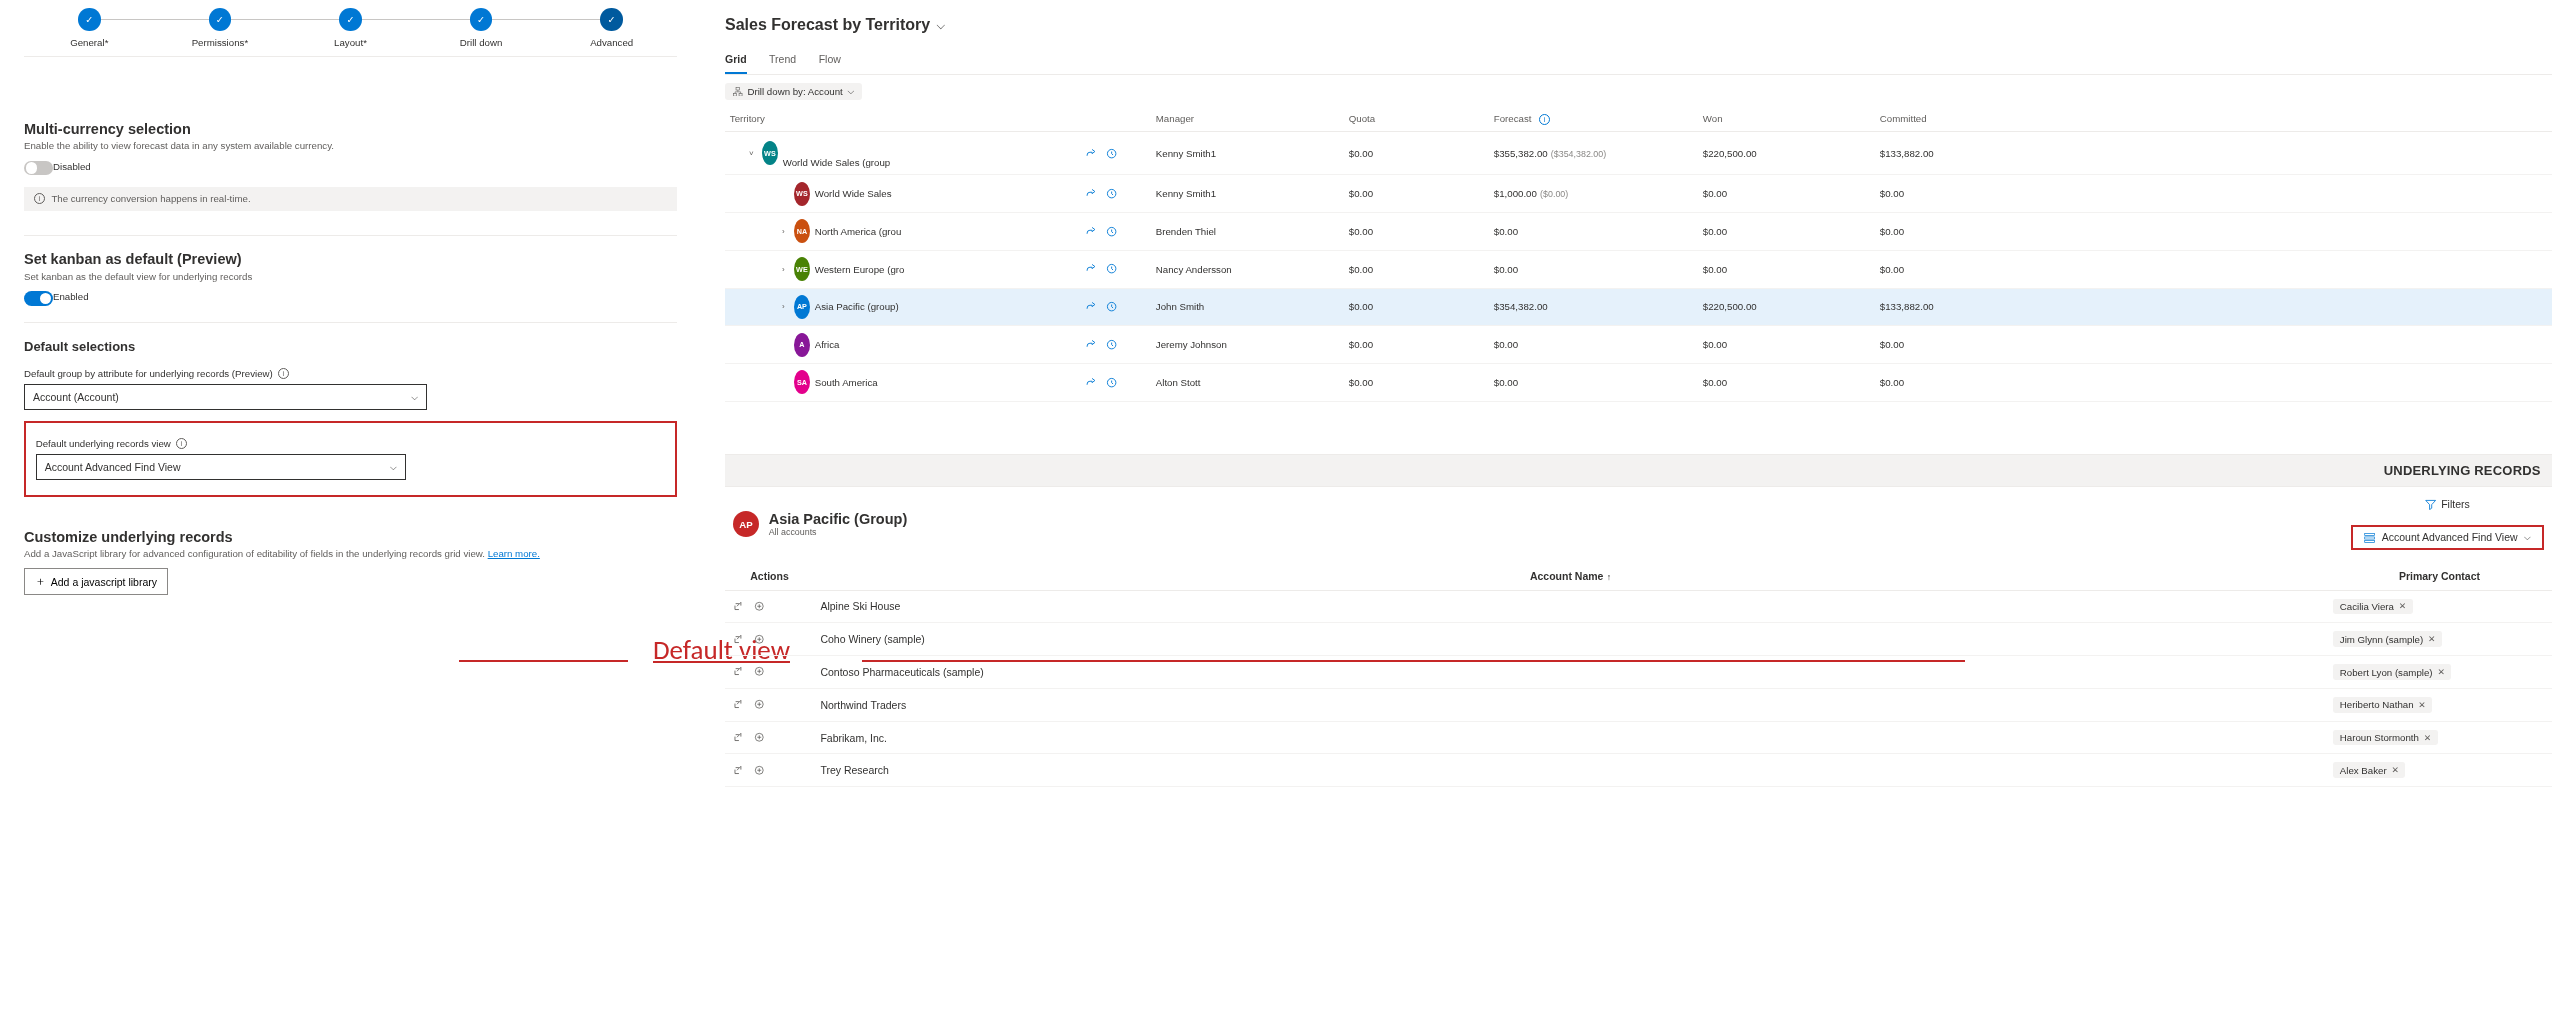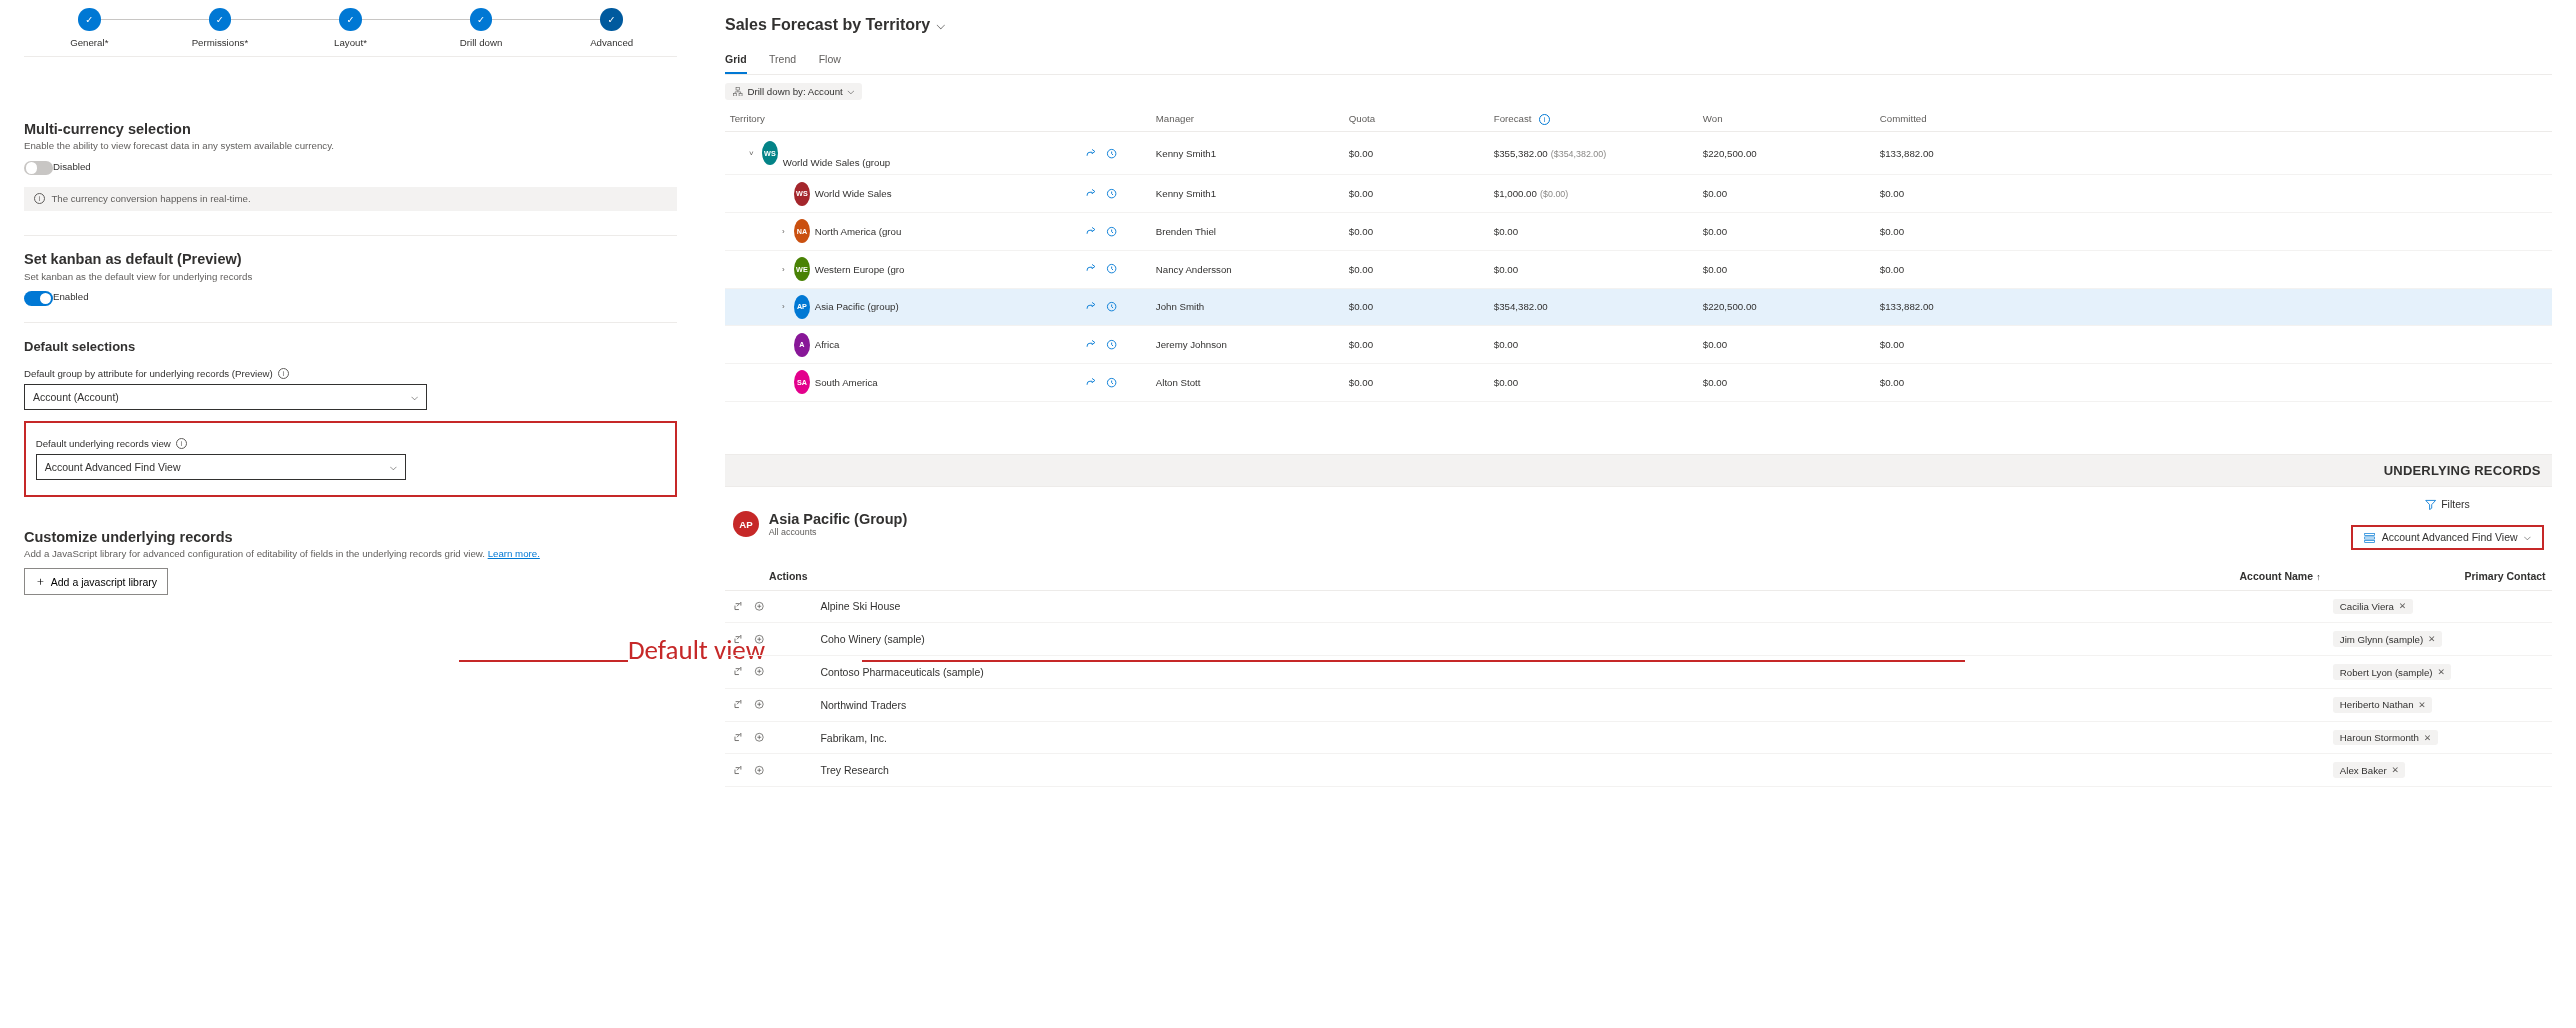--- a/index.html
+++ b/index.html
@@ -148,7 +148,7 @@
 
   .records-table { width: 100%; border-collapse: collapse; font-size: 10.5px; }
   .records-table th {
-    text-align: right; font-weight: 600; padding: 8px 6.4px; border-bottom: 0.8px solid #edebe9;
+    text-align: center; font-weight: 600; padding: 8px 6.4px; border-bottom: 0.8px solid #edebe9;
   }
   .records-table td { padding: 8px 6.4px; border-bottom: 0.8px solid #f3f2f1; vertical-align: middle; }
   .action-icon {

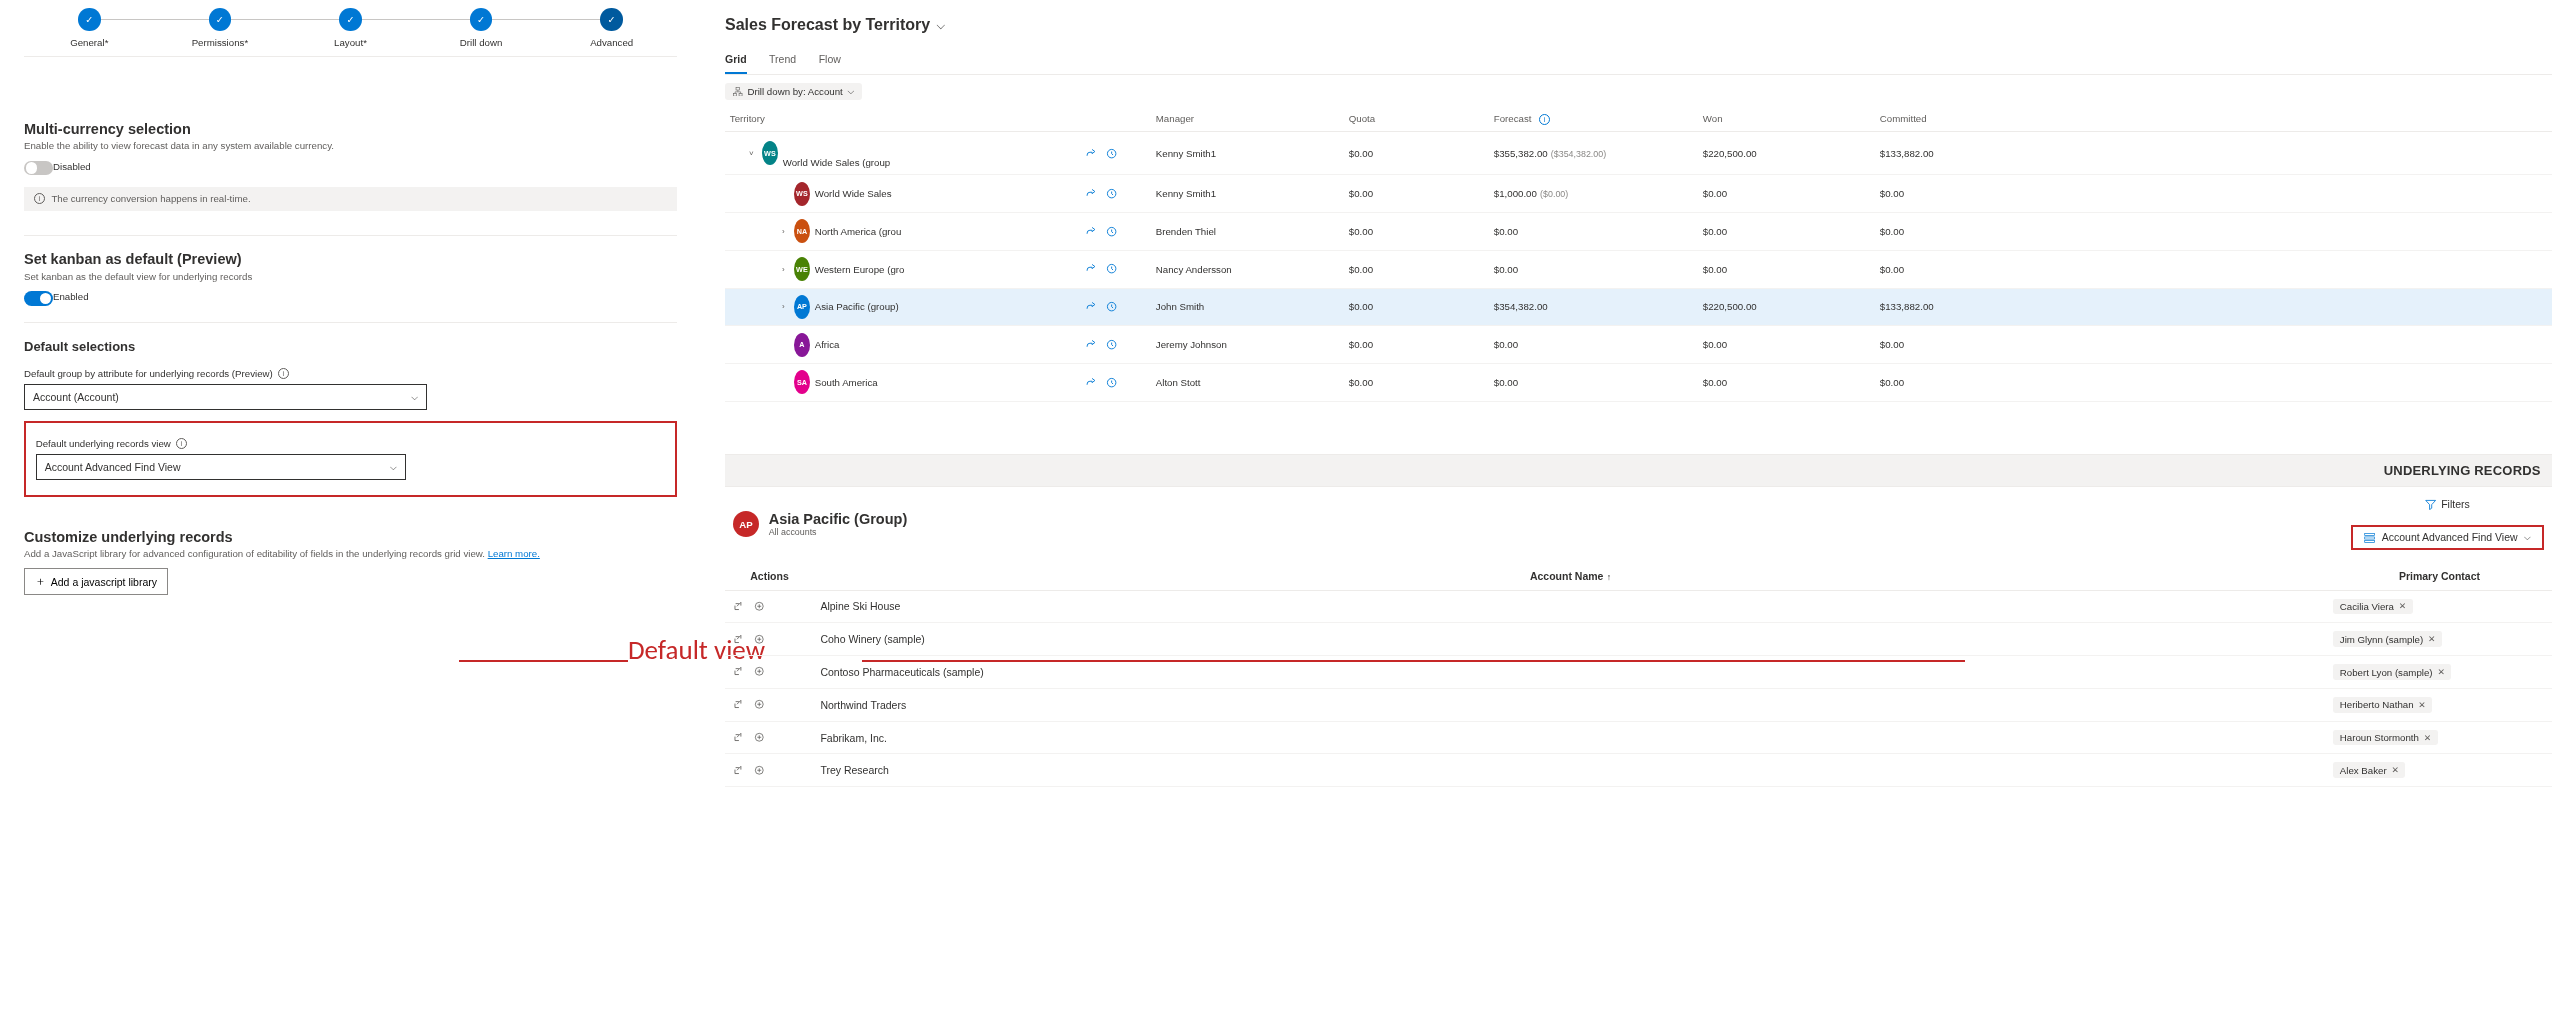--- a/index.html
+++ b/index.html
@@ -252,7 +252,7 @@
 
 </div>
 
-<div class="annot-label" style="left:628px; top:633px;">Default view</div>
+<div class="annot-label" style="left:653px; top:633px;text-decoration:underline;">Default view</div>
 <div class="annot-line" style="left:459px; top:660px; width:169px;"></div>
 <div class="annot-line" style="left:862px; top:660px; width:1103px;"></div>
 

